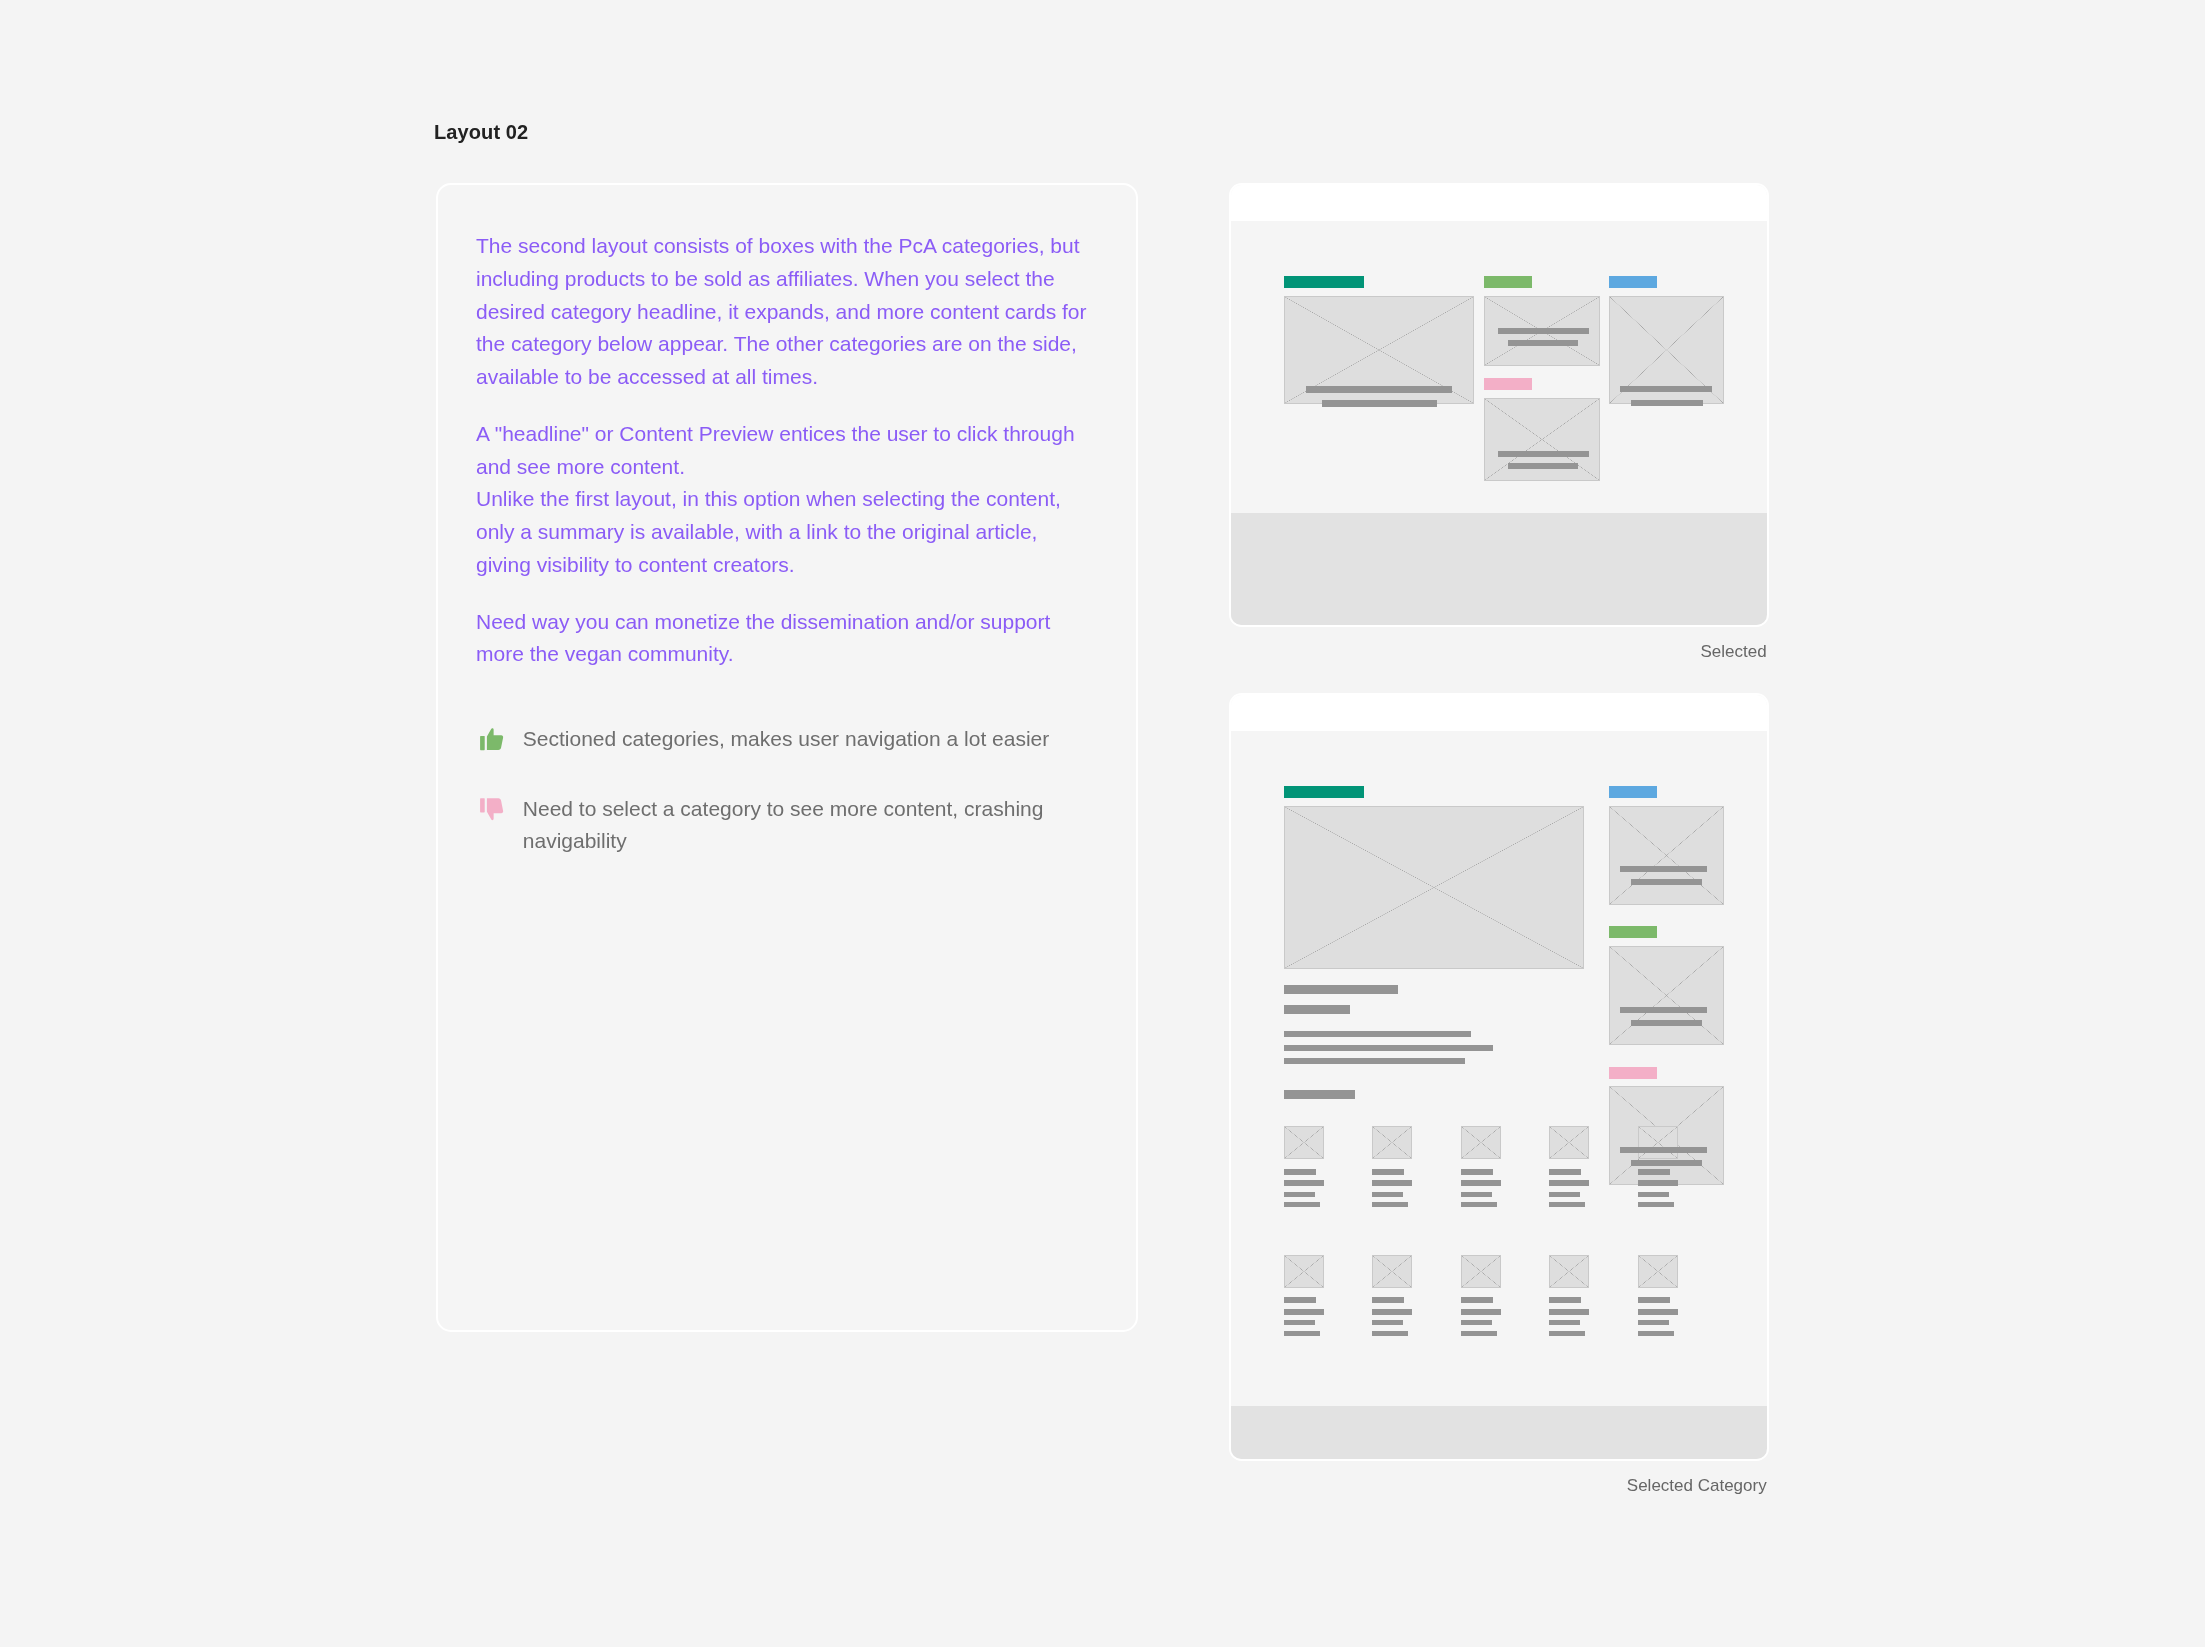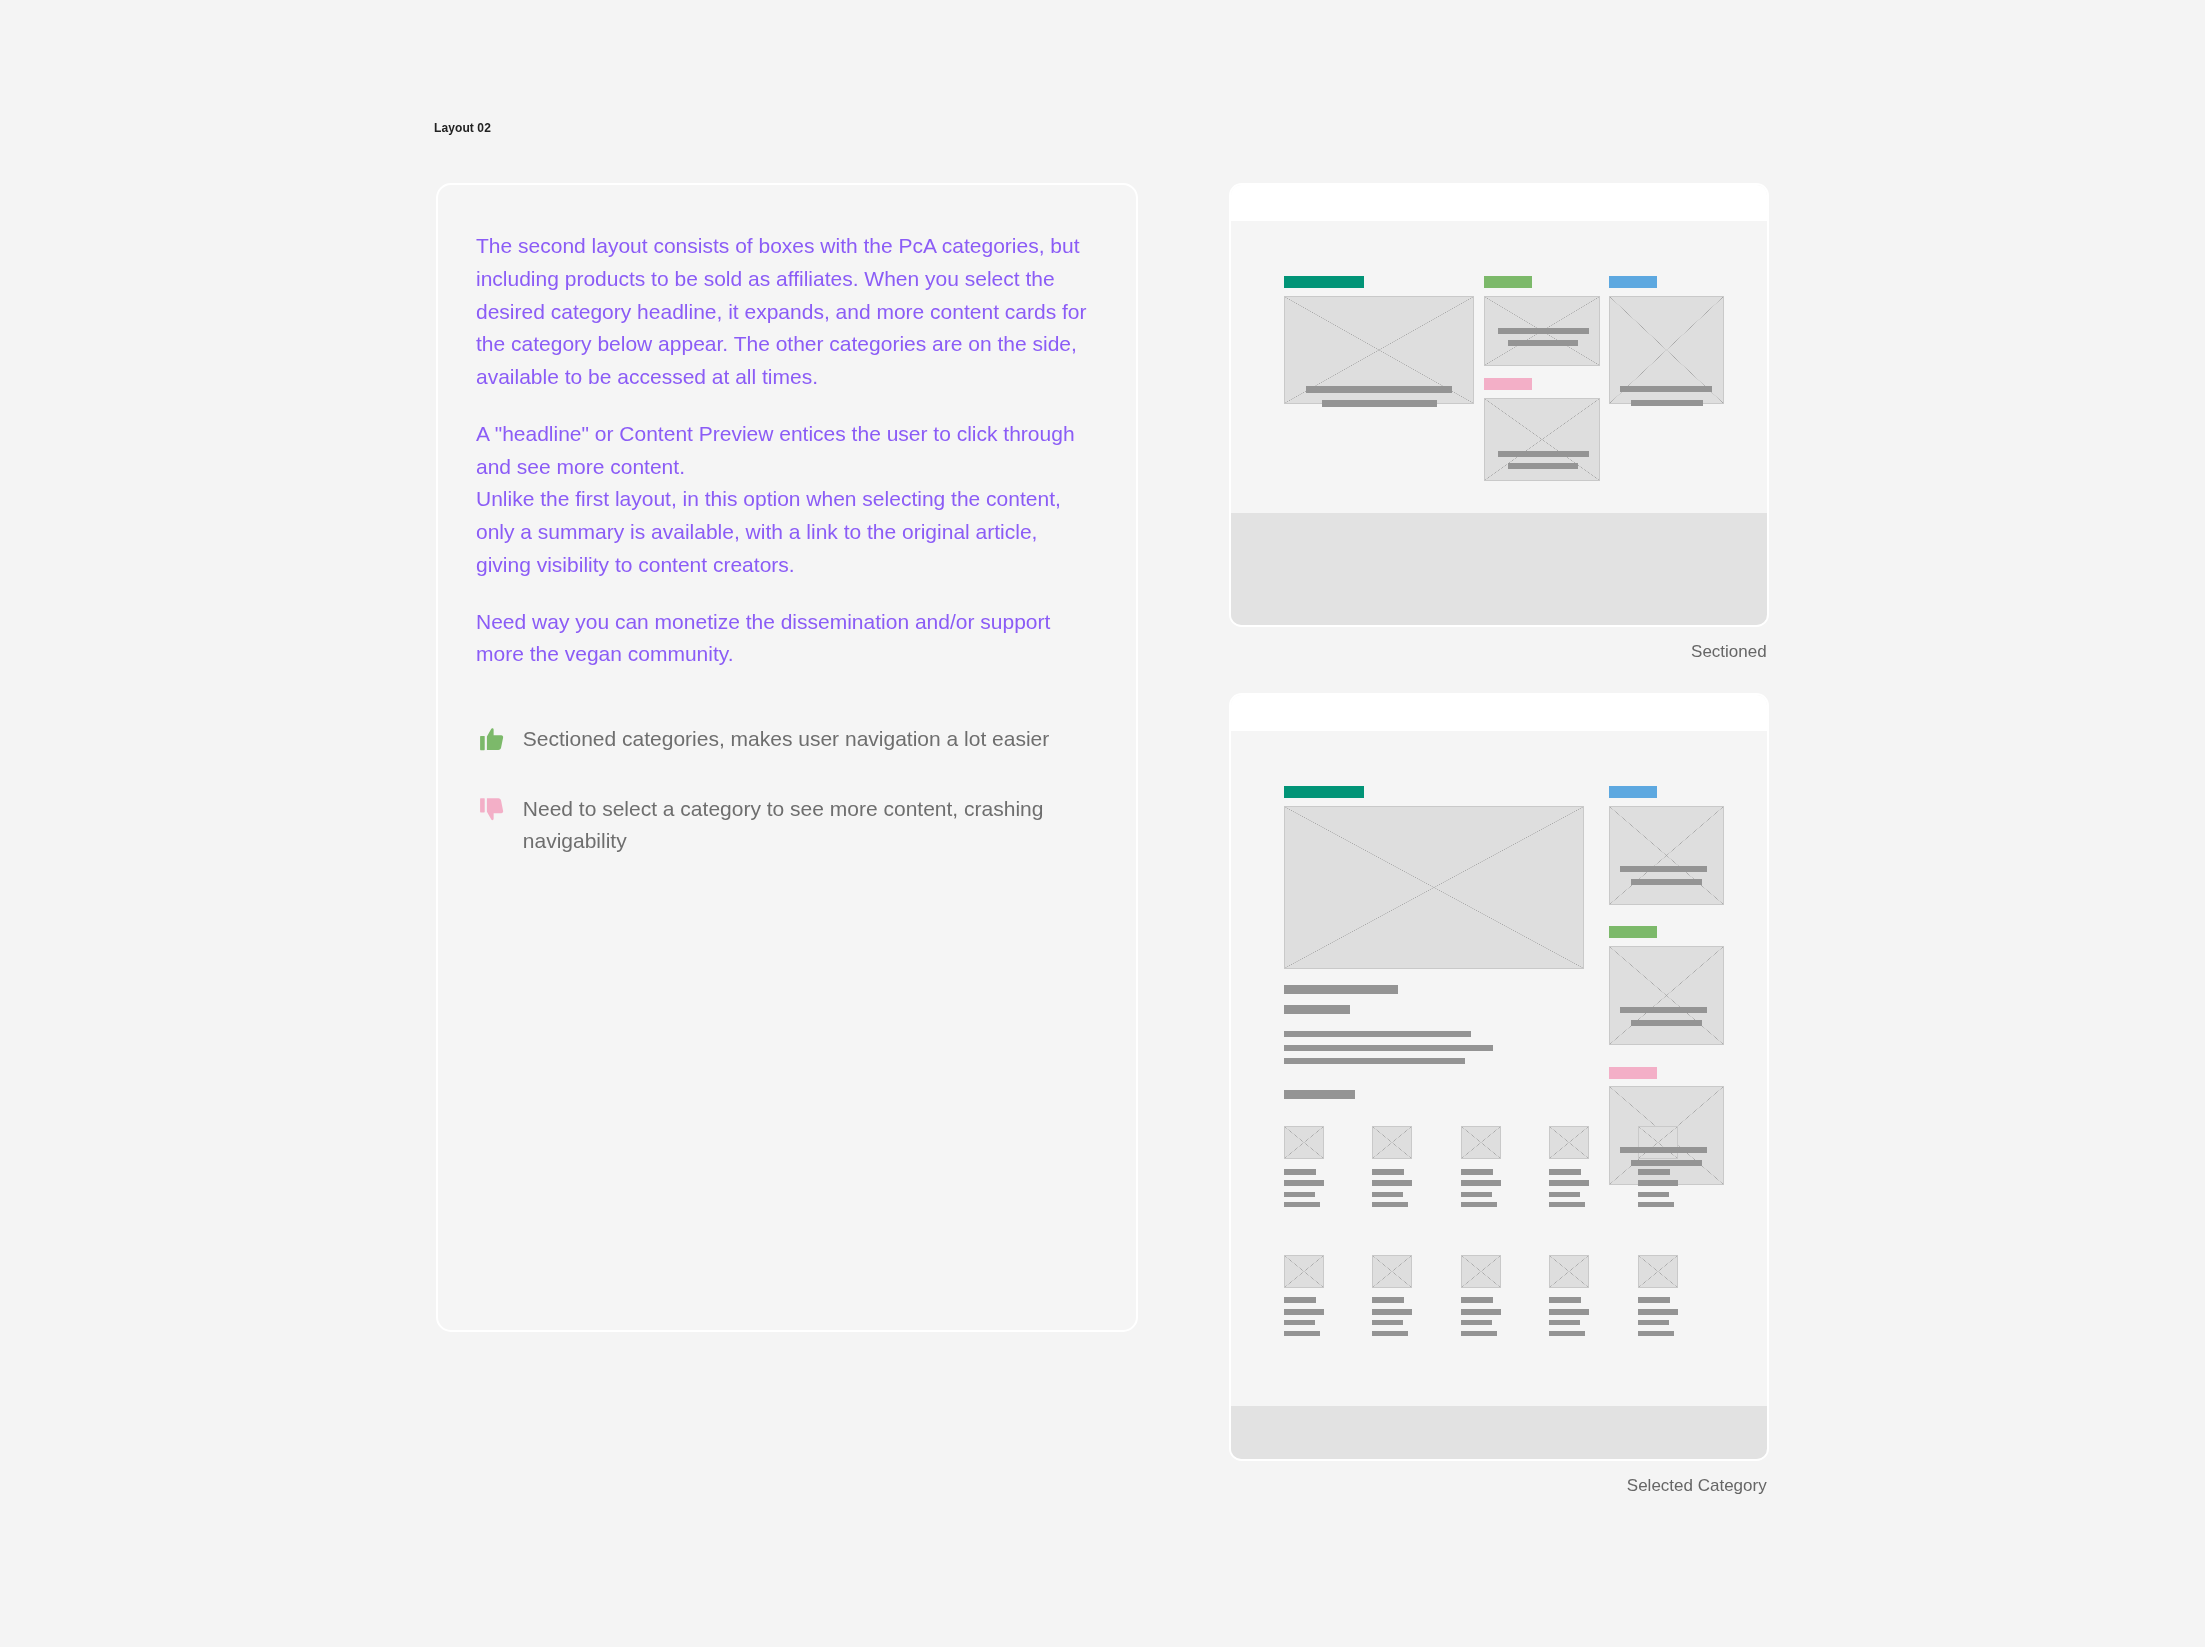--- a/index.html
+++ b/index.html
@@ -23,7 +23,7 @@
     position: absolute;
     left: 434px;
     top: 121px;
-    font-size: 12px;
+    font-size: 20px;
     font-weight: bold;
     color: #222222;
     letter-spacing: 0.1px;

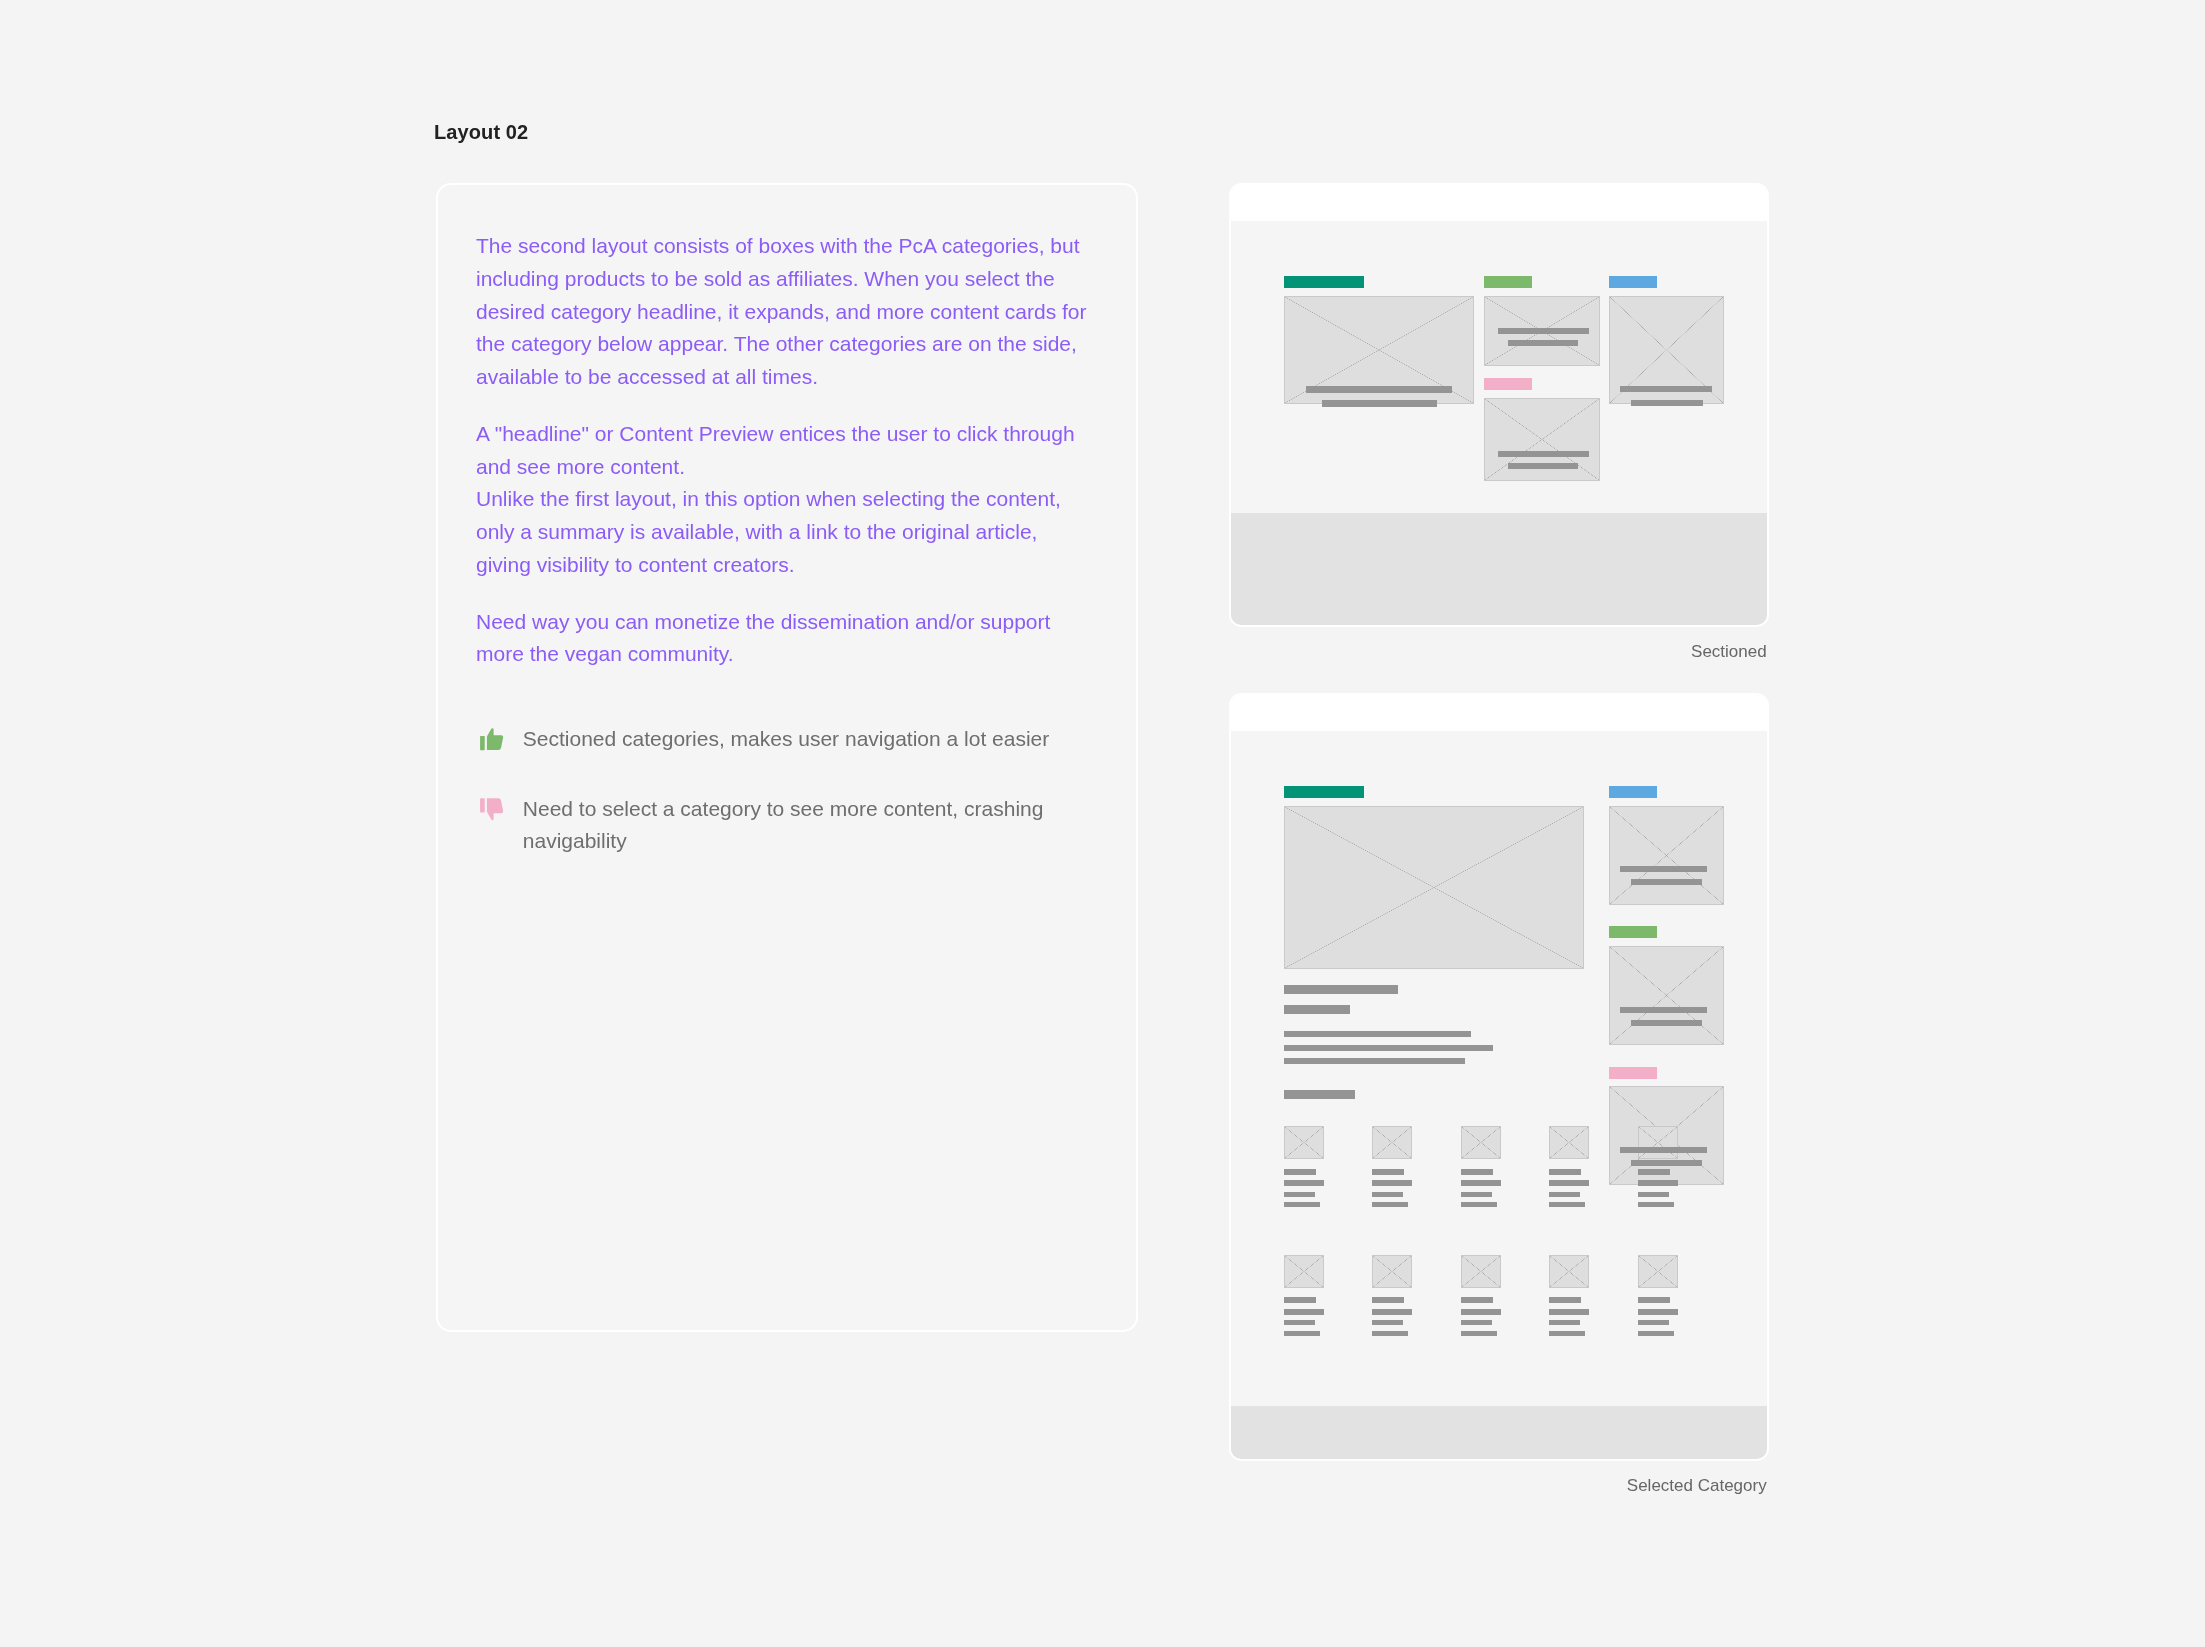--- a/index.html
+++ b/index.html
@@ -232,7 +232,7 @@
 
         <div class="wf-footer" style="height:112px;"></div>
       </div>
-      <div class="wf-caption">Sectioned</div>
+      <div class="wf-caption">Selected</div>
     </div>
 
     <div class="wf-block" style="top:693px; left:0;">

